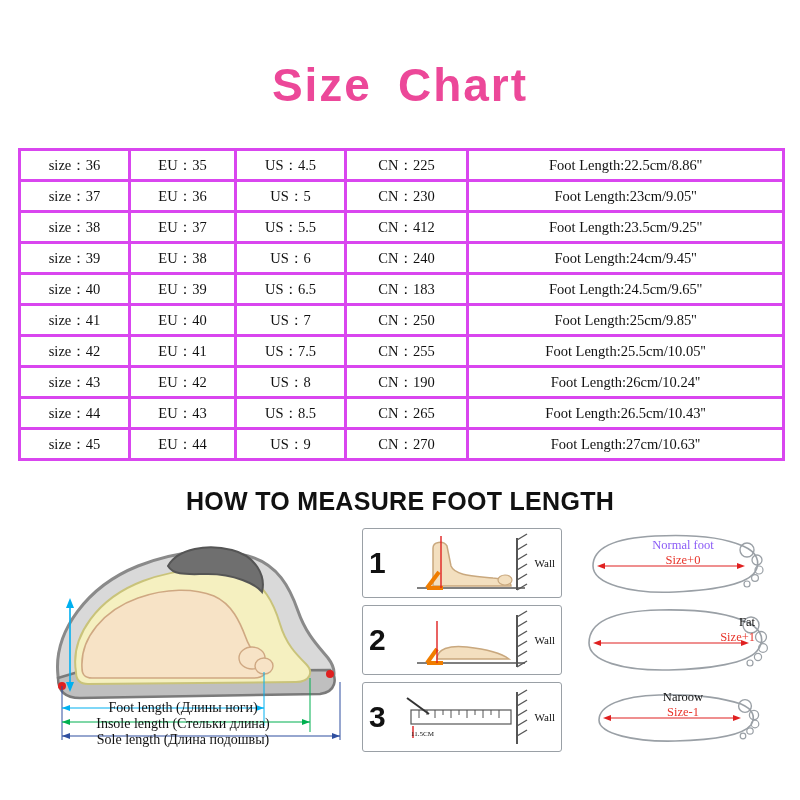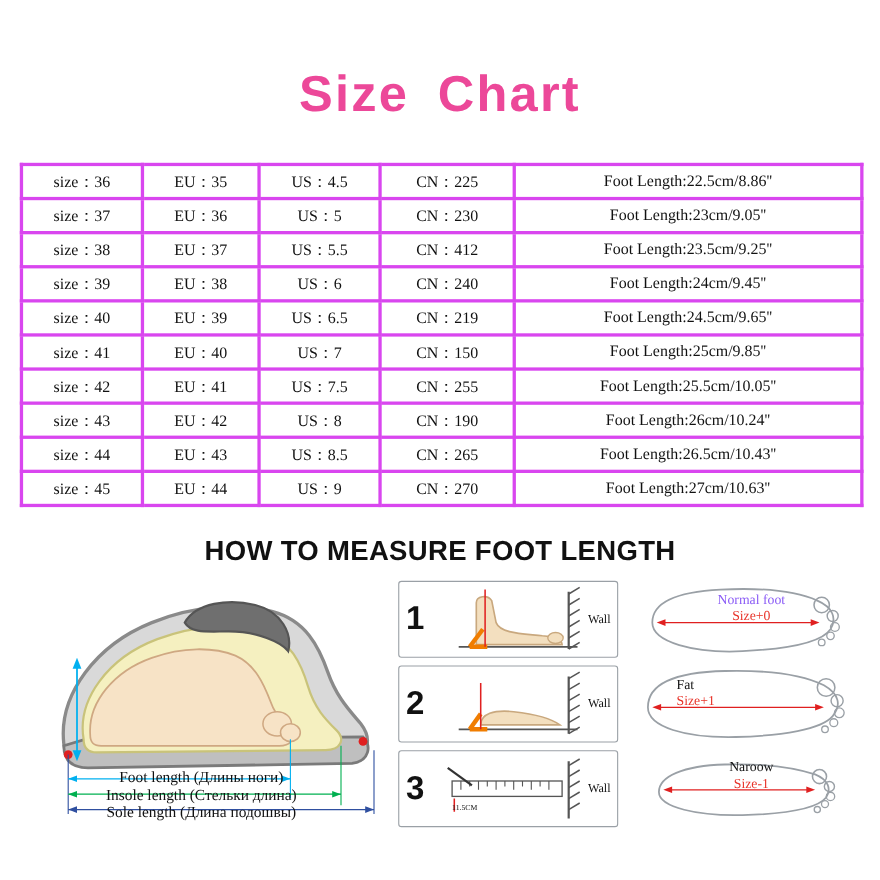--- a/index.html
+++ b/index.html
@@ -162,7 +162,7 @@
           <td>size：40</td>
           <td>EU：39</td>
           <td>US：6.5</td>
-          <td>CN：219</td>
+          <td>CN：183</td>
           <td>Foot Length:24.5cm/9.65''</td>
         </tr>
         <tr>

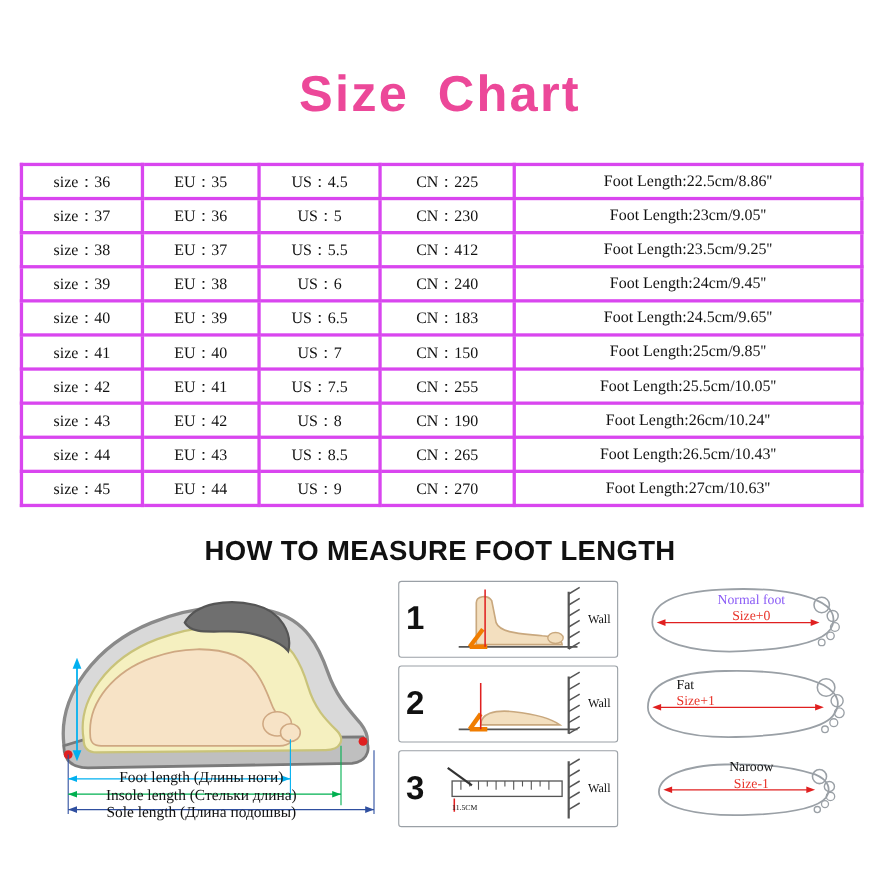--- a/index.html
+++ b/index.html
@@ -169,7 +169,7 @@
           <td>size：41</td>
           <td>EU：40</td>
           <td>US：7</td>
-          <td>CN：150</td>
+          <td>CN：250</td>
           <td>Foot Length:25cm/9.85''</td>
         </tr>
         <tr>

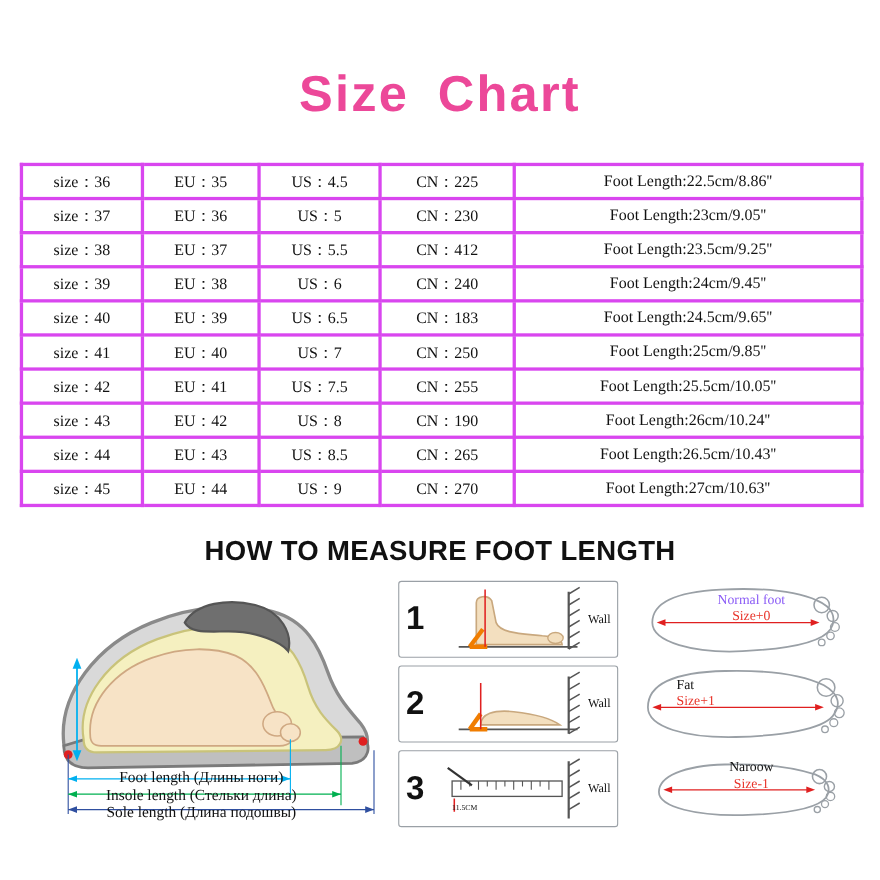--- a/index.html
+++ b/index.html
@@ -370,7 +370,7 @@
           <polygon points="18,40 26,37 26,43" fill="#e02020"></polygon>
           <polygon points="174,40 166,37 166,43" fill="#e02020"></polygon>
         </svg>
-        <div style="position:absolute;left:40px;top:12px;width:120px;text-align:left;">
+        <div style="position:absolute;left:60px;top:12px;width:120px;text-align:right;">
           <div class="foot-label" style="font-size:12.5px;color:#111;">Fat</div>
           <div class="foot-label" style="font-size:12.5px;color:#e8342a;">Size+1</div>
         </div>

